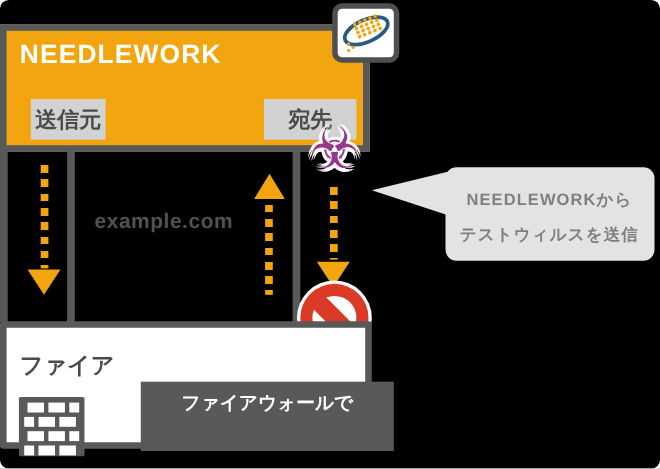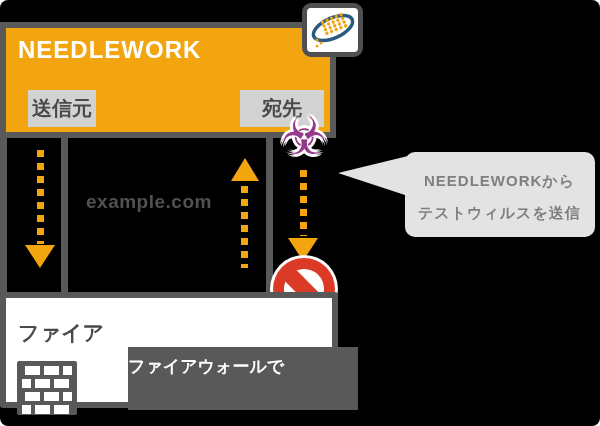--- a/index.html
+++ b/index.html
@@ -74,7 +74,7 @@
   
   .fw-callout{position:absolute;left:128px;top:347px;width:230px;height:63px;
               background:var(--gray,#595959);color:#fff;font-weight:bold;font-size:17px;
-              line-height:19.5px;box-sizing:border-box;padding-top:10px;}
+              text-align:center;line-height:19.5px;box-sizing:border-box;padding-top:10px;}
 
   
   .bubble{position:absolute;left:405px;top:152px;width:190px;height:85px;

